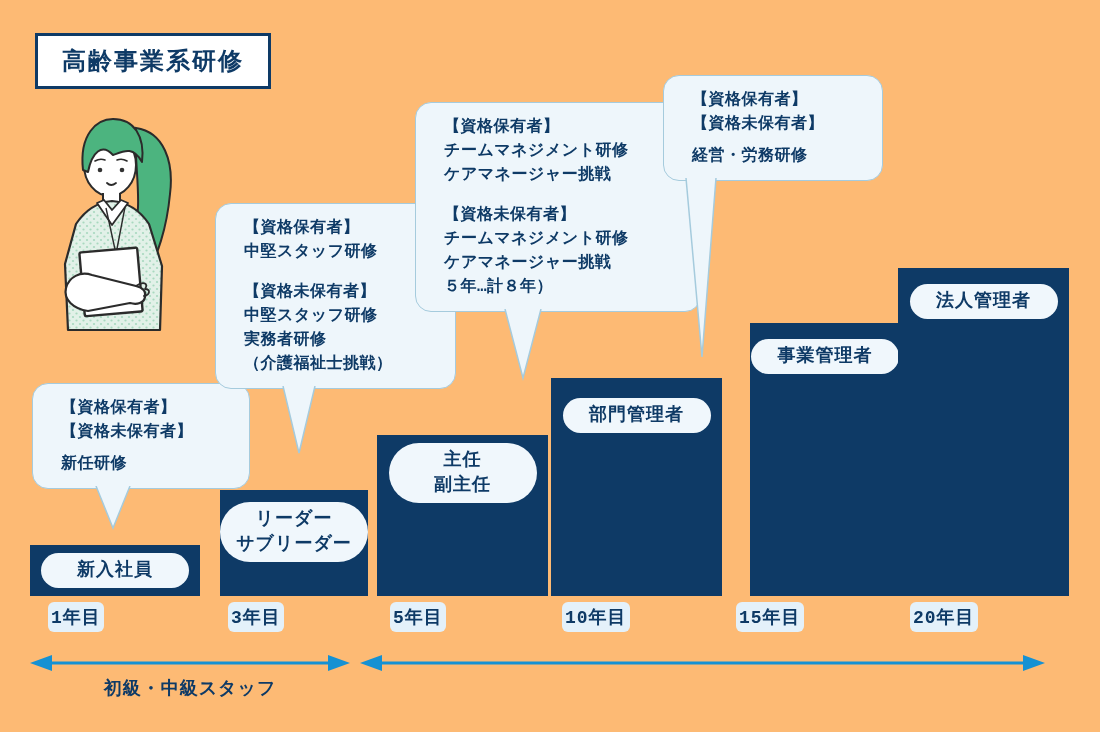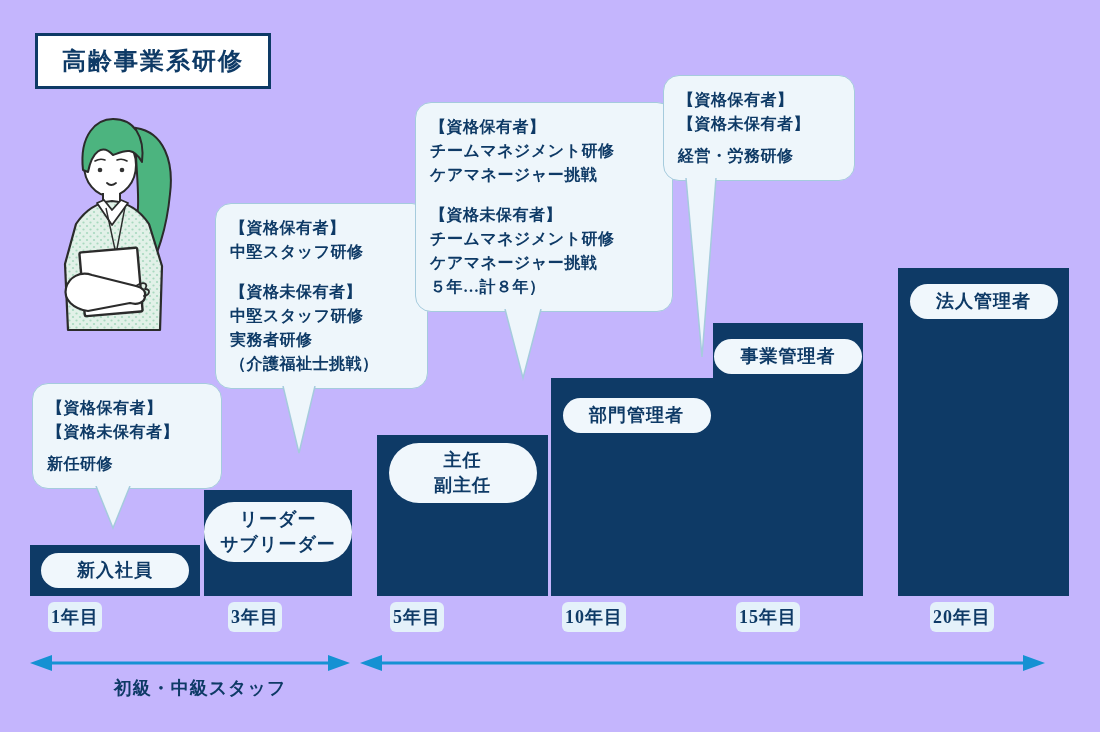--- a/index.html
+++ b/index.html
@@ -9,8 +9,8 @@
   }
   html,body{margin:0;padding:0;background:#fff;}
   .canvas{
-    position:relative; width:1100px; height:732px; background:#c4b5fd; overflow:hidden;
-    font-family:Liberation Serif, serif; color:var(--navy);
+    position:relative; width:1100px; height:732px; background:#fdba74; overflow:hidden;
+    font-family:Liberation Mono, monospace; color:var(--navy);
   }
   .title-box{
     position:absolute; left:35px; top:33px; border:3px solid var(--navy);

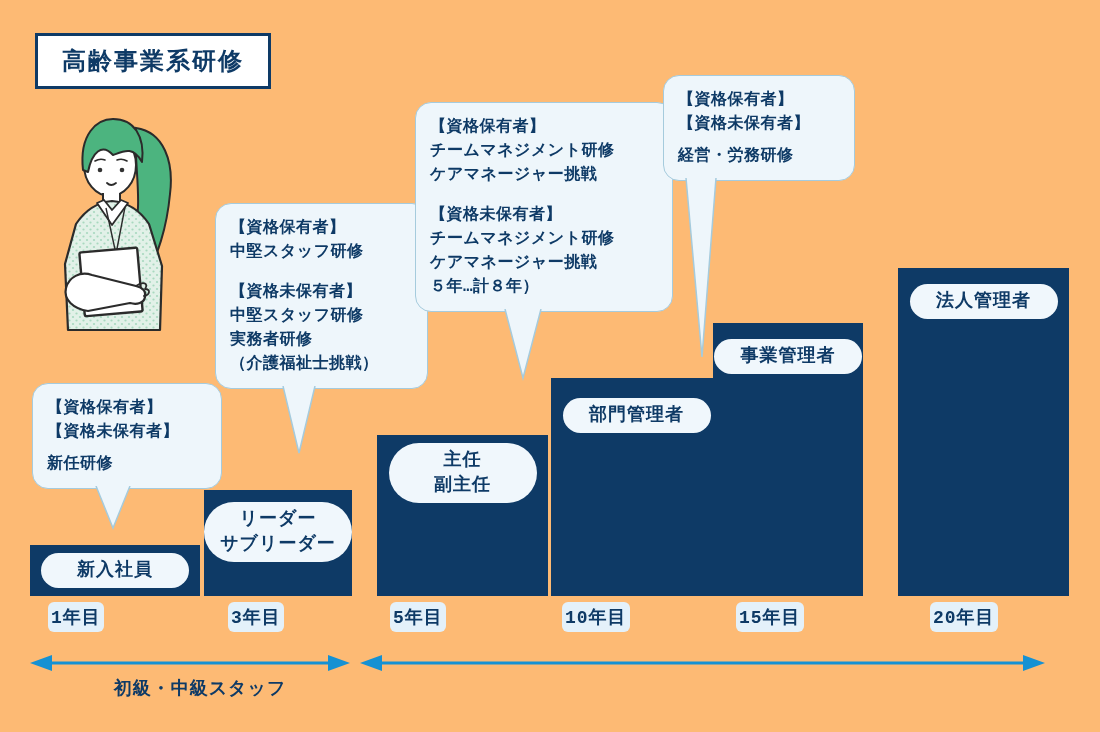--- a/index.html
+++ b/index.html
@@ -33,7 +33,7 @@
   }
   .bubble{
     position:absolute; background:var(--bubble-bg); border:1.5px solid var(--bubble-border);
-    border-radius:16px; padding:12px 14px; font-size:16px; font-weight:bold;
+    border-radius:16px; padding:12px 28px; font-size:16px; font-weight:bold;
     color:var(--navy); letter-spacing:0.5px;
   }
   .bubble .bline{line-height:24px; min-height:24px; white-space:nowrap;}

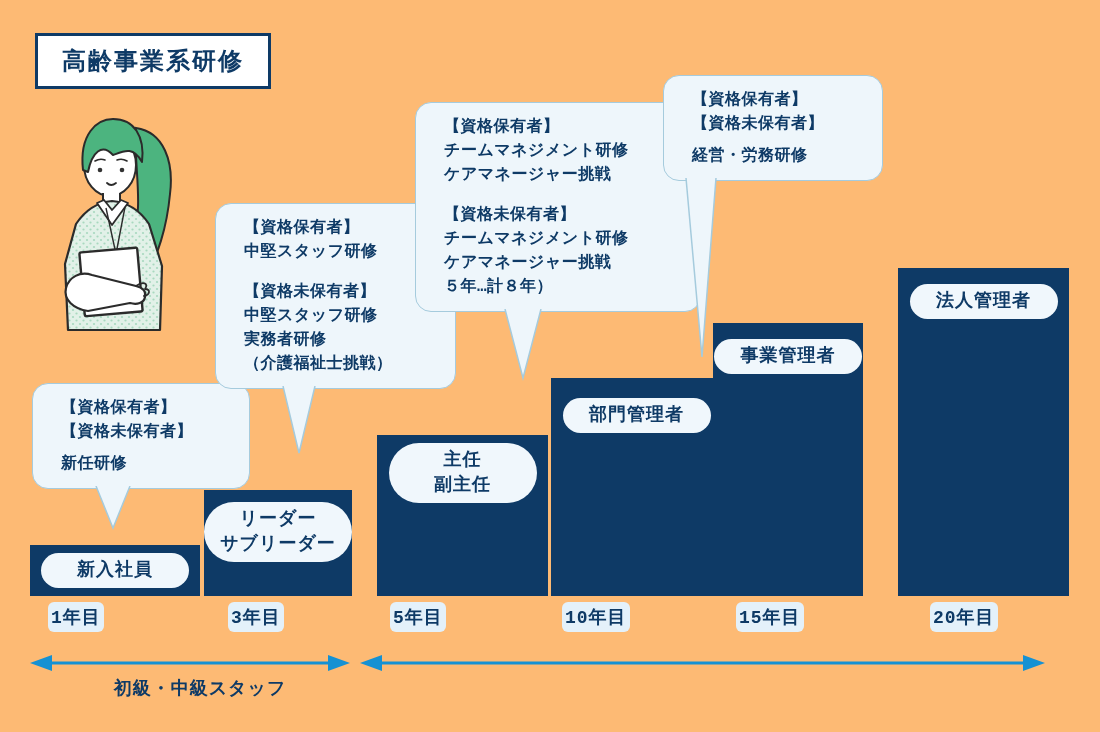--- a/index.html
+++ b/index.html
@@ -115,7 +115,7 @@
         <div class="bline">部門管理者</div>
       </div>
   </div>
-  <div class="bar" style="left:713px;top:323px;width:150px;height:273px">
+  <div class="bar" style="left:750px;top:323px;width:150px;height:273px">
     <div class="pill" style="top:16px">
         <div class="bline">事業管理者</div>
       </div>

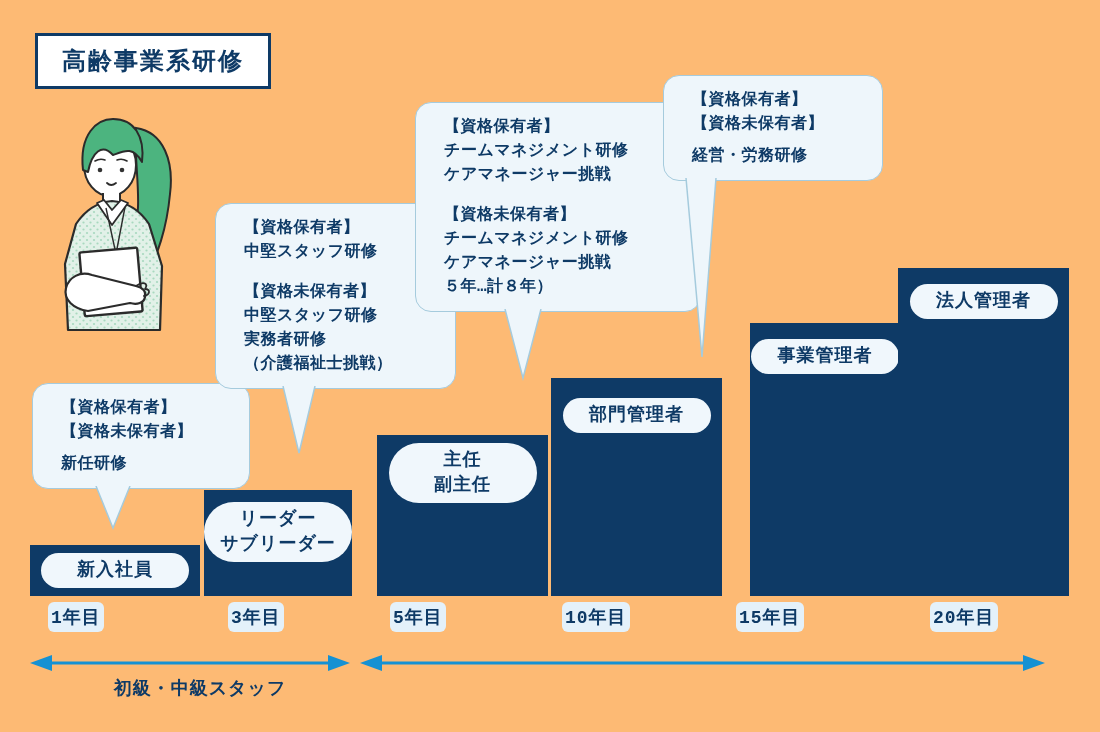--- a/index.html
+++ b/index.html
@@ -98,7 +98,7 @@
         <div class="bline">新入社員</div>
       </div>
   </div>
-  <div class="bar" style="left:204px;top:490px;width:148px;height:106px">
+  <div class="bar" style="left:220px;top:490px;width:148px;height:106px">
     <div class="pill" style="top:12px">
         <div class="bline">リーダー</div>
         <div class="bline">サブリーダー</div>

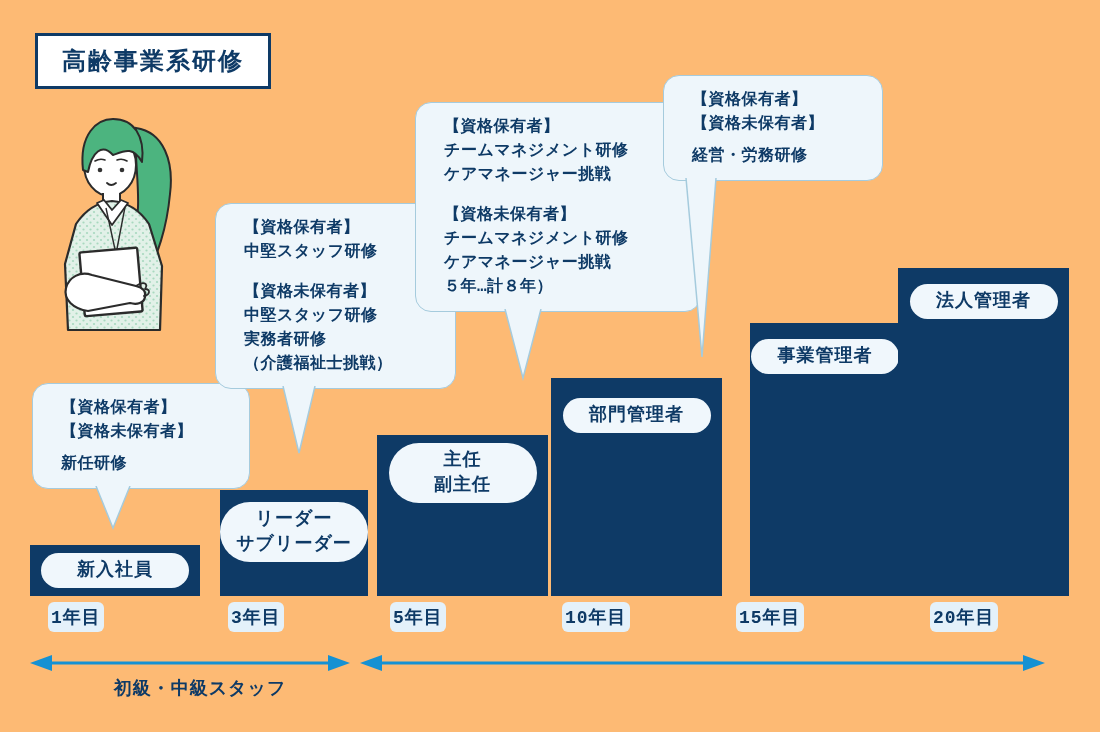--- a/index.html
+++ b/index.html
@@ -131,7 +131,7 @@
   <div class="year" style="left:390px">5年目</div>
   <div class="year" style="left:562px">10年目</div>
   <div class="year" style="left:736px">15年目</div>
-  <div class="year" style="left:930px">20年目</div>
+  <div class="year" style="left:910px">20年目</div>
 
   <div class="bubble compact" style="left:32px;top:383px;width:160px">
     <div>

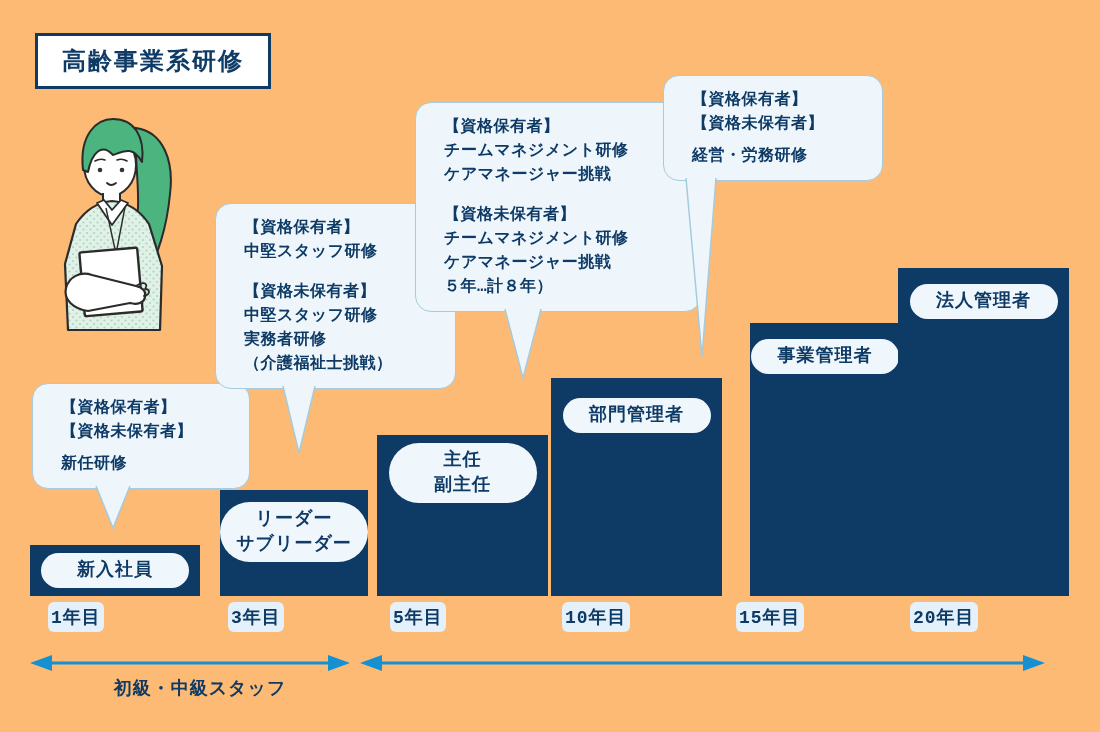--- a/index.html
+++ b/index.html
@@ -198,7 +198,7 @@
     <polygon points="0,10 22,2 22,18"></polygon>
     <polygon points="685,10 663,2 663,18"></polygon>
   </svg>
-  <div class="range-label" style="left:40px;width:320px">初級・中級スタッフ</div>
+  <div class="range-label" style="left:30px;width:320px">初級・中級スタッフ</div>
 
 </div>
 

